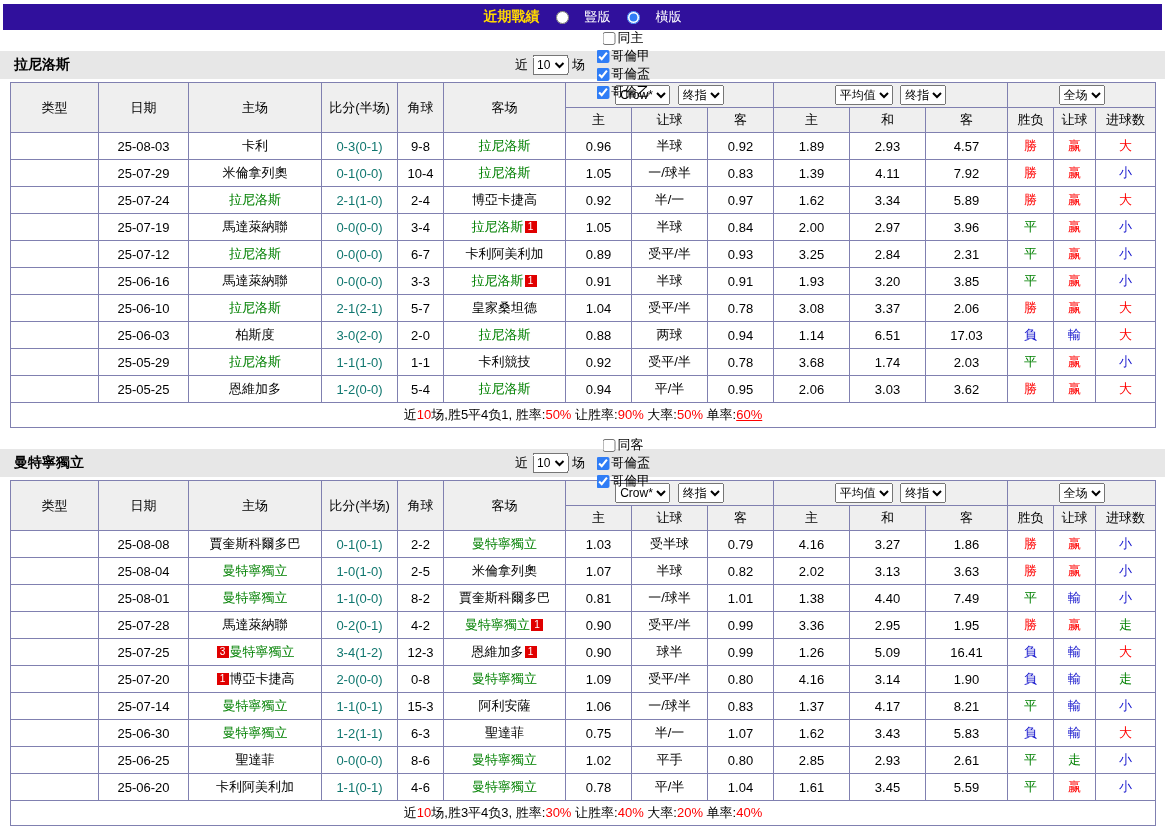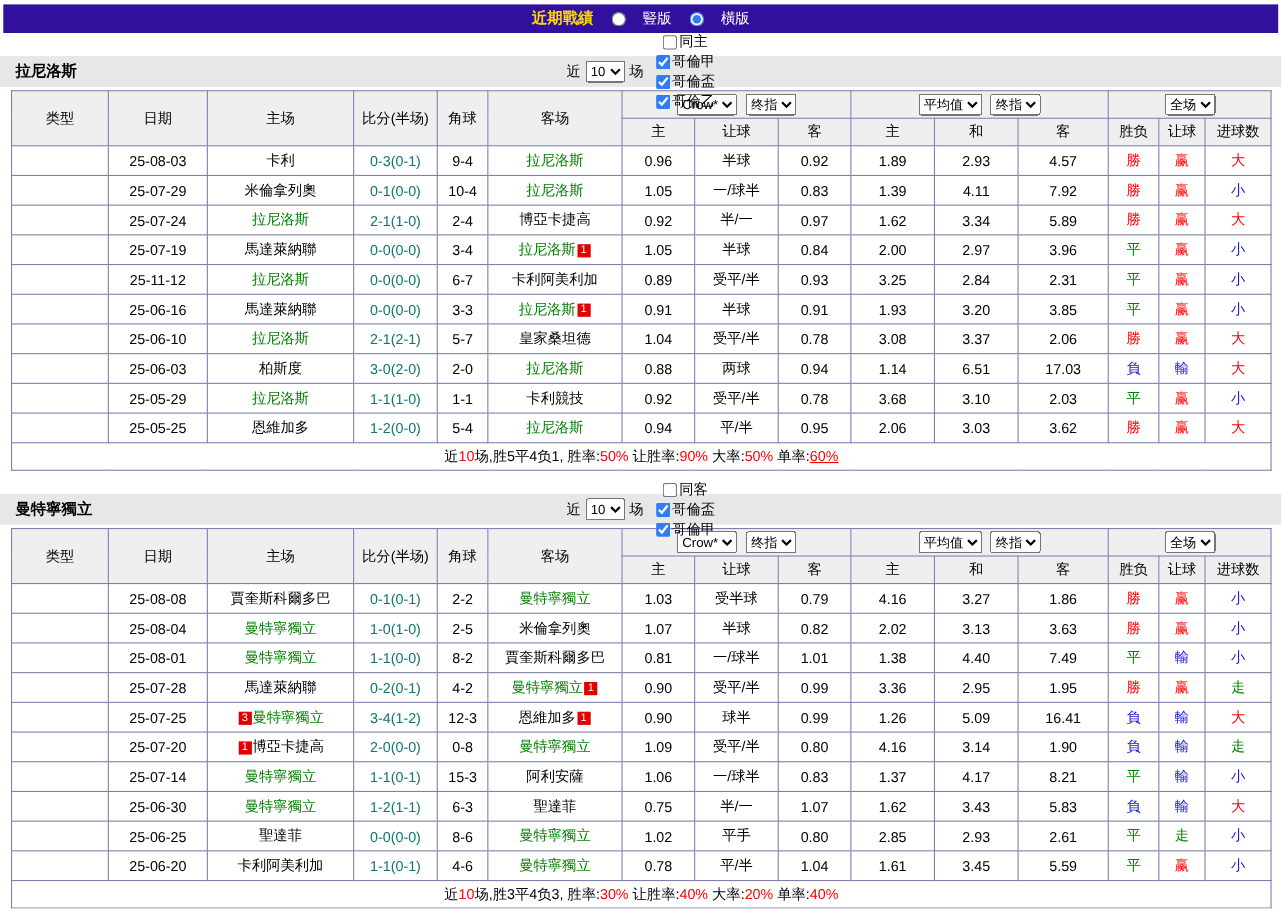--- a/index.html
+++ b/index.html
@@ -133,7 +133,7 @@
     <td class="c-date">25-08-03</td>
     <td class="c-home"><span>卡利</span></td>
     <td class="c-score">0-3(0-1)</td>
-    <td class="c-corner">9-4</td>
+    <td class="c-corner">9-8</td>
     <td class="c-away"><span class="team-green">拉尼洛斯</span></td>
     <td class="c-odd">0.96</td>
     <td class="c-odd">半球</td>

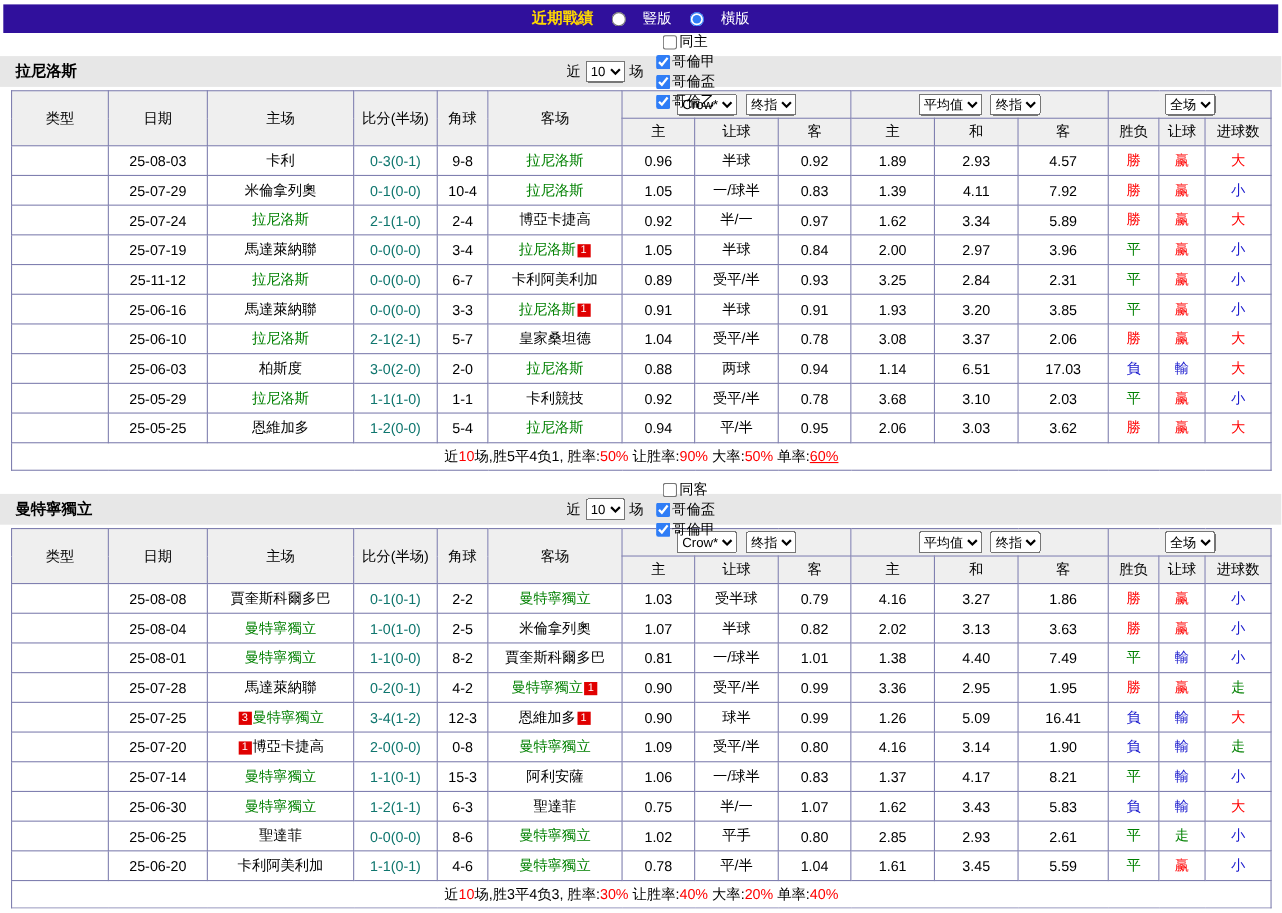--- a/index.html
+++ b/index.html
@@ -198,7 +198,7 @@
   </tr>
         <tr>
     <td class="c-league lg-jia">哥倫甲</td>
-    <td class="c-date">25-11-12</td>
+    <td class="c-date">25-07-12</td>
     <td class="c-home"><span class="team-green">拉尼洛斯</span></td>
     <td class="c-score">0-0(0-0)</td>
     <td class="c-corner">6-7</td>

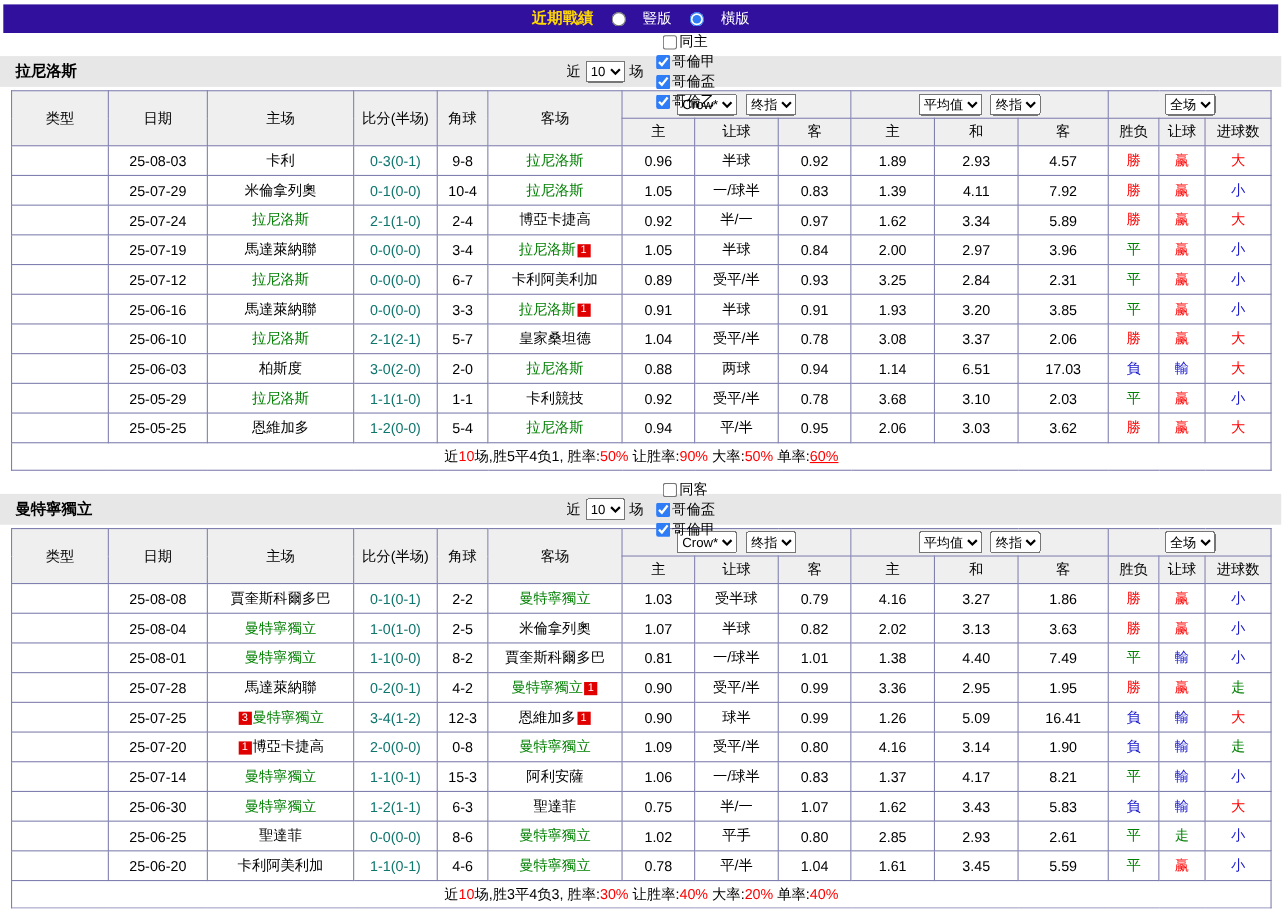--- a/index.html
+++ b/index.html
@@ -275,7 +275,7 @@
     <td class="c-odd">受平/半</td>
     <td class="c-odd">0.78</td>
     <td class="c-odd">3.68</td>
-    <td class="c-odd">3.10</td>
+    <td class="c-odd">1.74</td>
     <td class="c-odd">2.03</td>
     <td class="c-res t-g">平</td>
     <td class="c-res t-r">赢</td>

